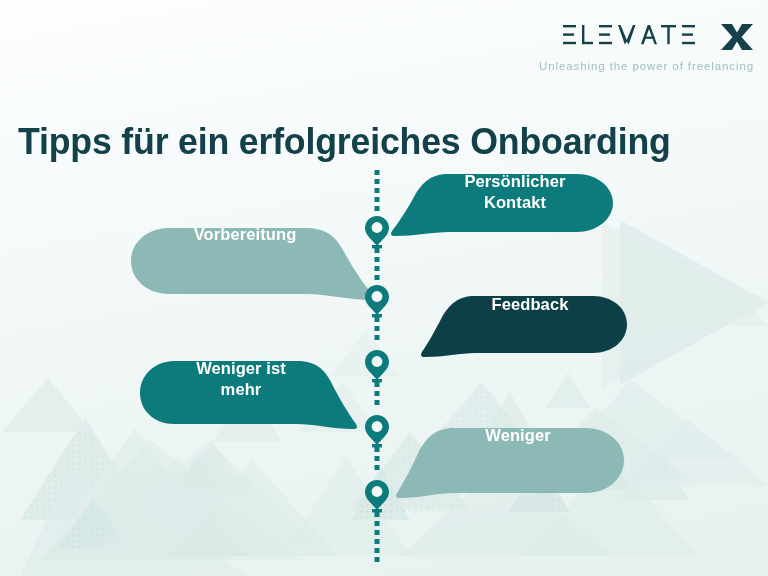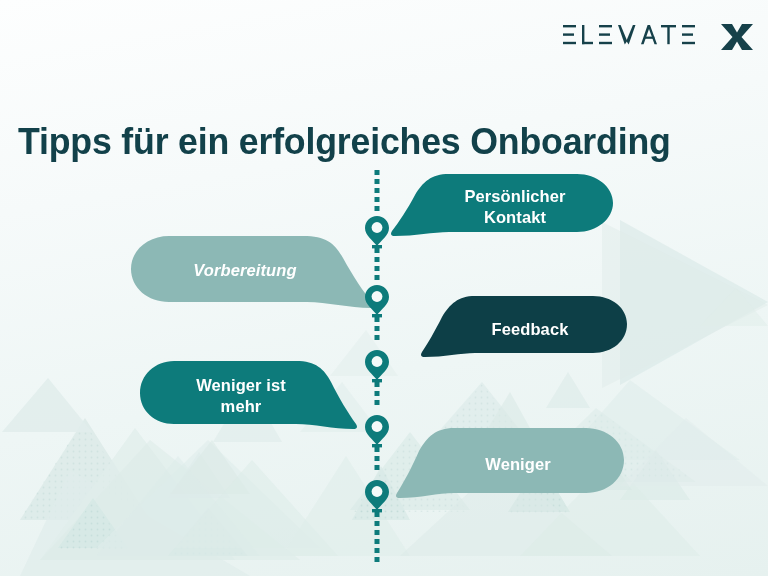--- a/index.html
+++ b/index.html
@@ -208,6 +208,7 @@
         </svg>
       </span>
     </div>
+    <div class="logo-tagline">Unleashing the power of freelancing</div>
   </div>
 
   <h1 class="headline">Tipps für ein erfolgreiches Onboarding</h1>

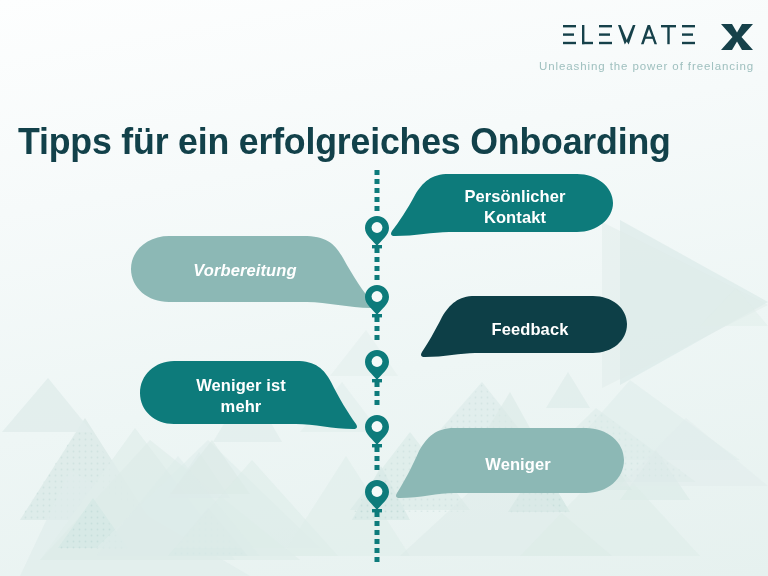--- a/index.html
+++ b/index.html
@@ -82,7 +82,6 @@
   .bubble {
     position: absolute;
     display: flex;
-    align-items: center;
     justify-content: center;
   }
   .bubble svg {

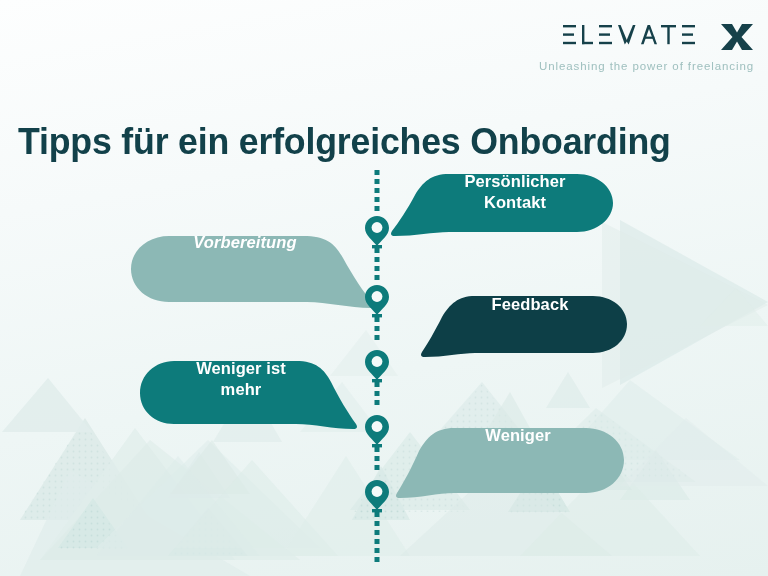--- a/index.html
+++ b/index.html
@@ -212,7 +212,7 @@
 
   <h1 class="headline">Tipps für ein erfolgreiches Onboarding</h1>
 
-  <div class="bubble" style="left:131px; top:236px; width:244px; height:78px;font-style:italic;">
+  <div class="bubble" style="left:131px; top:228px; width:244px; height:78px;">
     <svg viewBox="0 0 244 78" preserveAspectRatio="none">
       <path d="M38,0 H172 C196,0 204,8 212,22 C222,40 232,56 243,68 C244,70 243,72 240,72
                C218,72 196,66 176,66 H38 C17,66 0,52 0,33 C0,14 17,0 38,0 Z" fill="#8cb8b5"></path>

